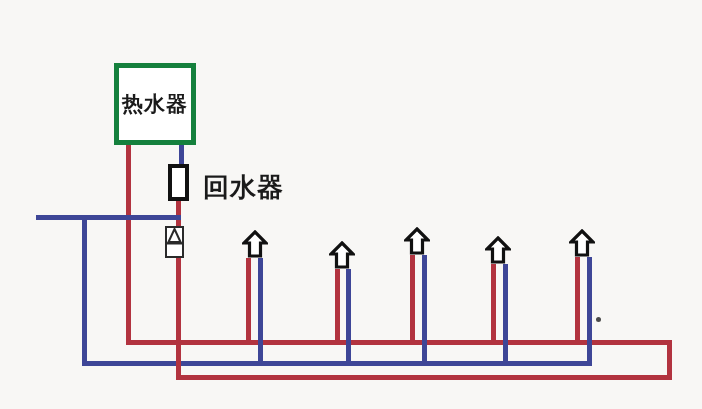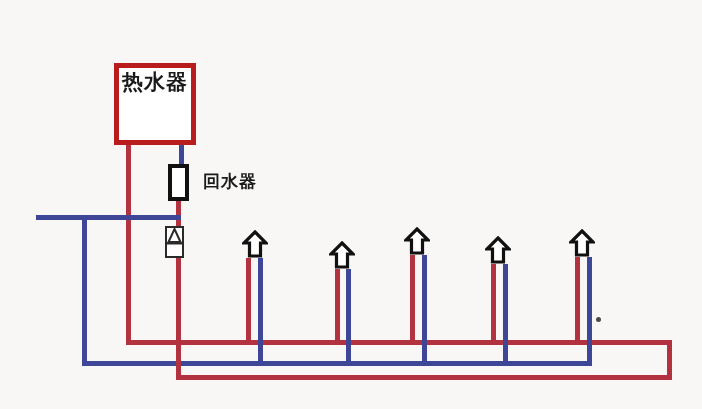--- a/index.html
+++ b/index.html
@@ -30,8 +30,9 @@
     top: 63px;
     width: 82px;
     height: 82px;
-    border: 5px solid #b91c1c;
+    border: 5px solid #15803d;
     display: flex;
+    align-items: center;
     justify-content: center;
   }
   .heater-label {

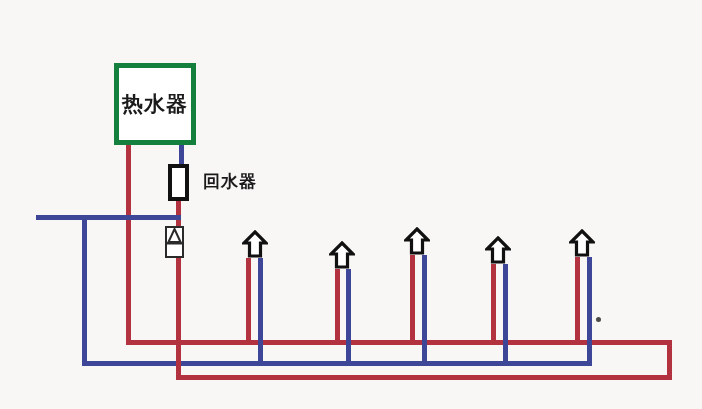--- a/index.html
+++ b/index.html
@@ -52,7 +52,7 @@
     position: absolute;
     left: 203px;
     top: 170px;
-    font-size: 17px;
+    font-size: 26px;
     font-weight: bold;
     color: #1a1a1a;
     letter-spacing: 1px;

